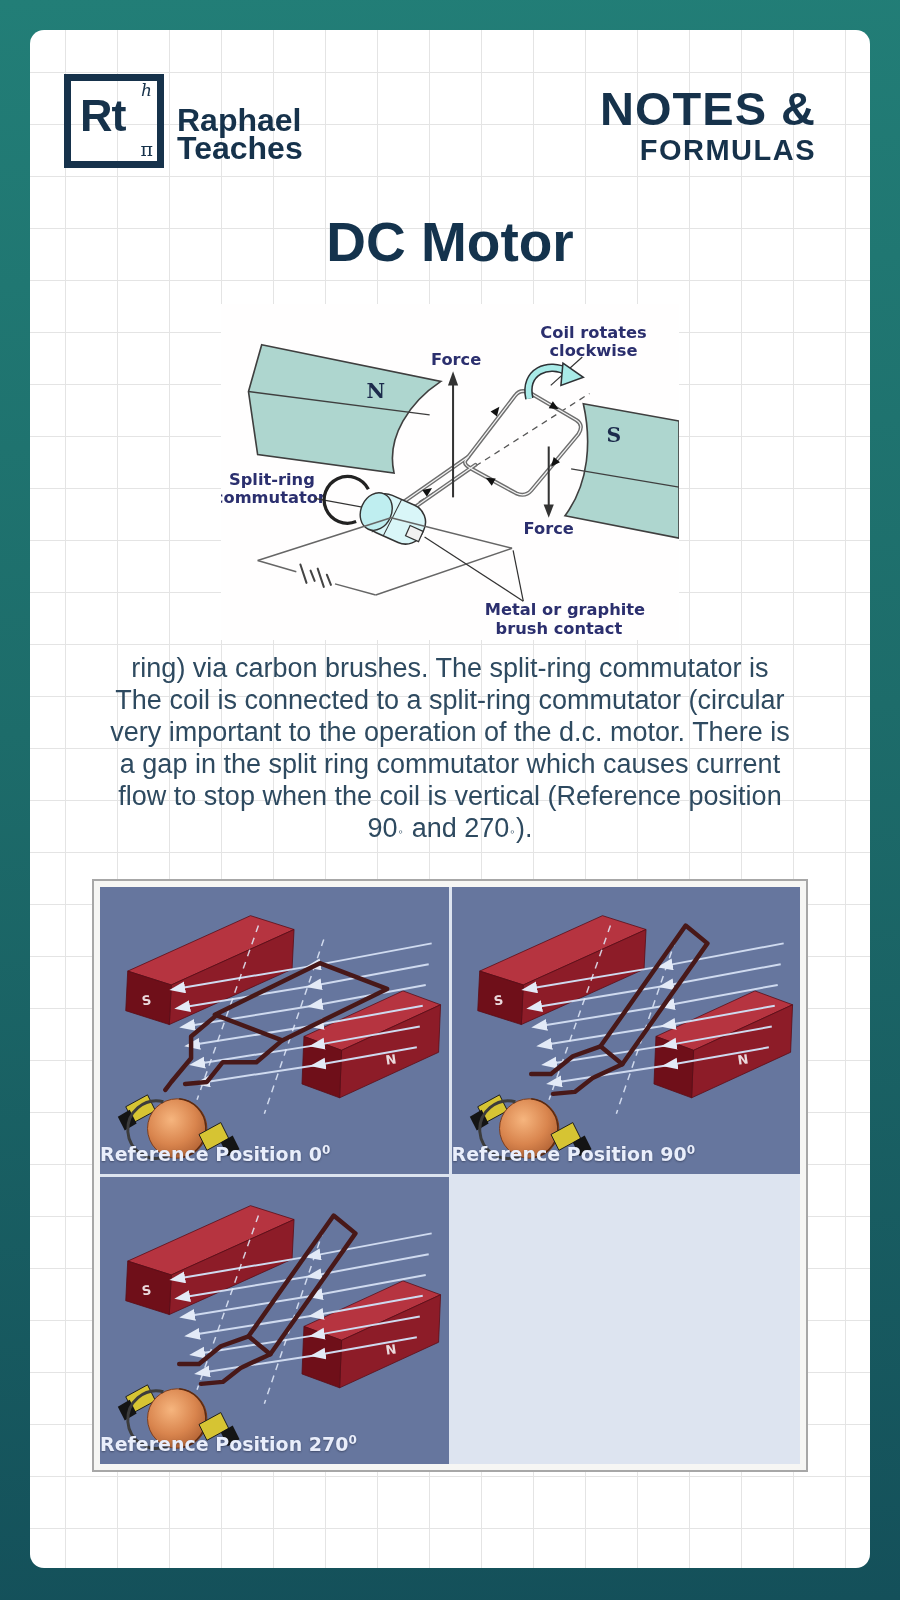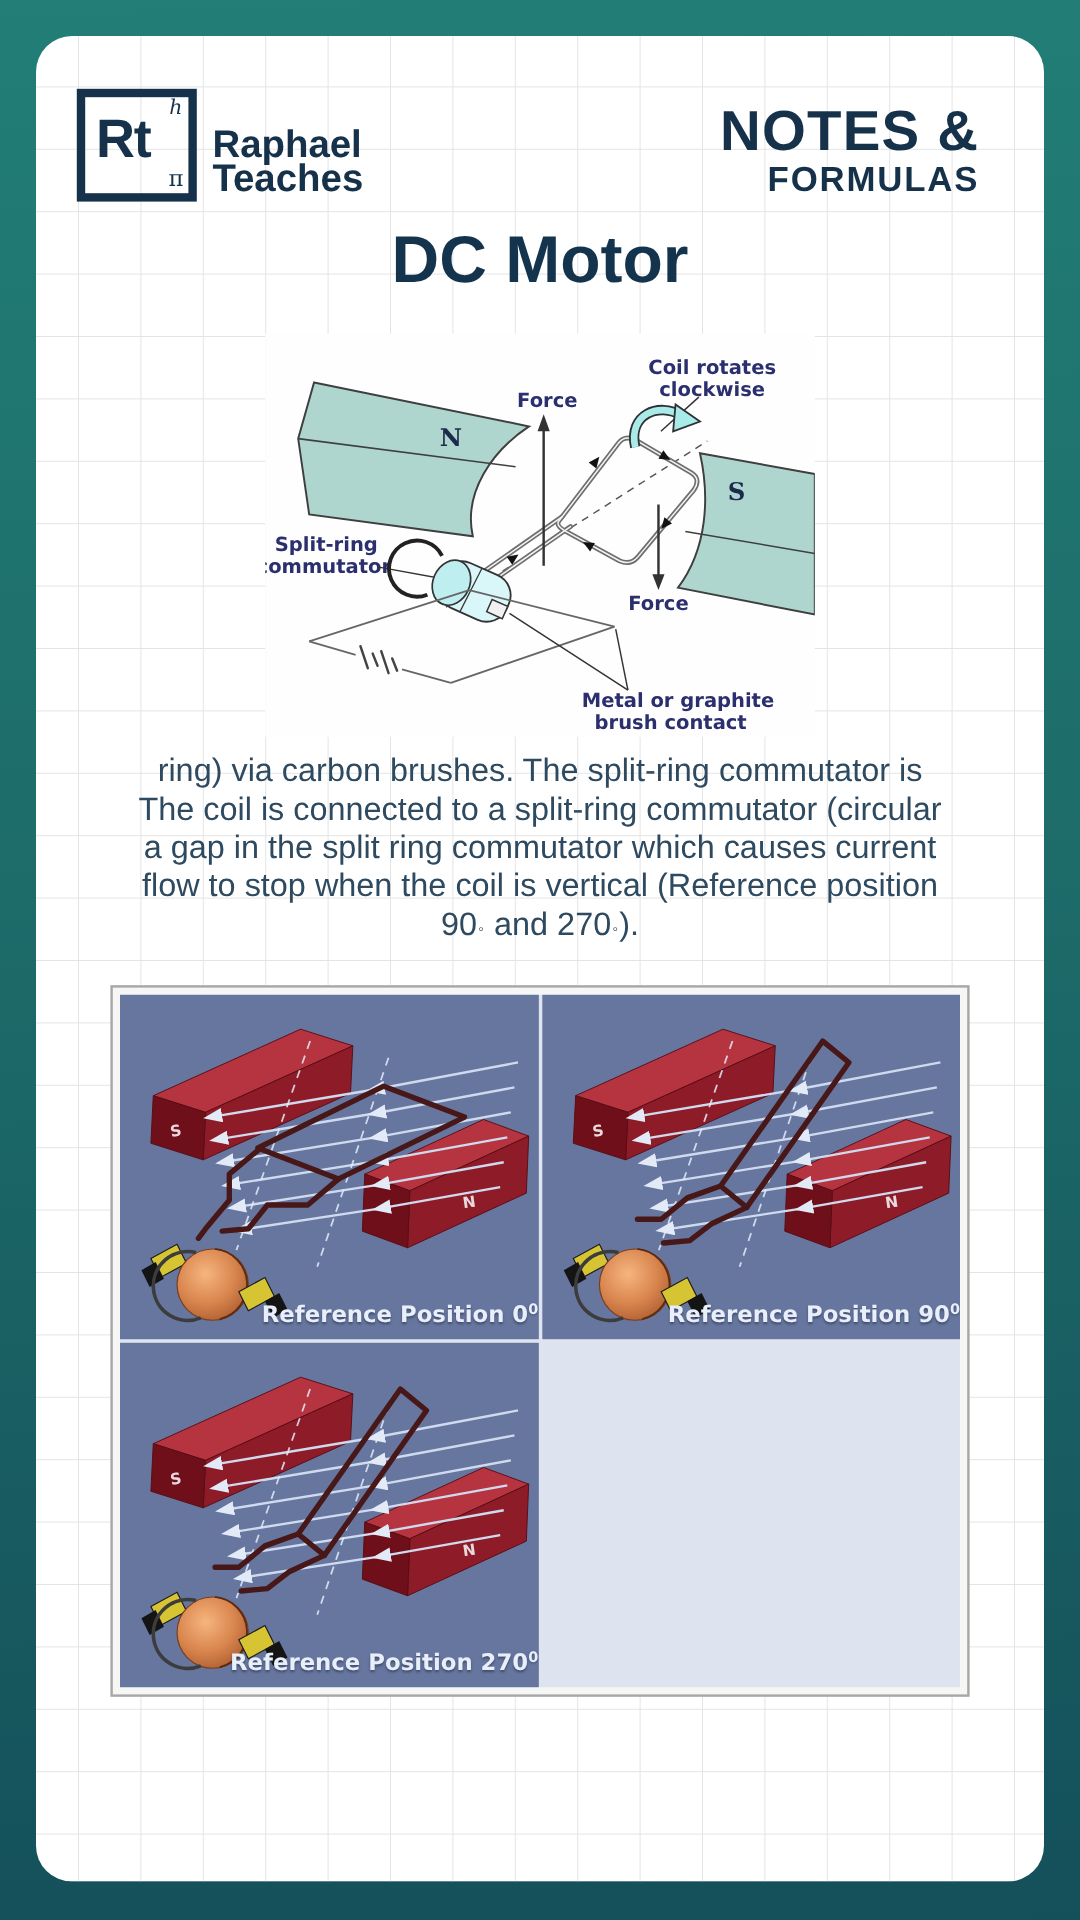--- a/index.html
+++ b/index.html
@@ -10,7 +10,7 @@
   }
   .card{
     position:absolute;left:30px;right:30px;top:30px;bottom:32px;
-    border-radius:30px;overflow:hidden;background-color:#ffffff;
+    border-radius:14px;overflow:hidden;background-color:#ffffff;
     background-image:
       linear-gradient(#e4e4e4 1px, transparent 1px),
       linear-gradient(90deg,#e4e4e4 1px, transparent 1px);

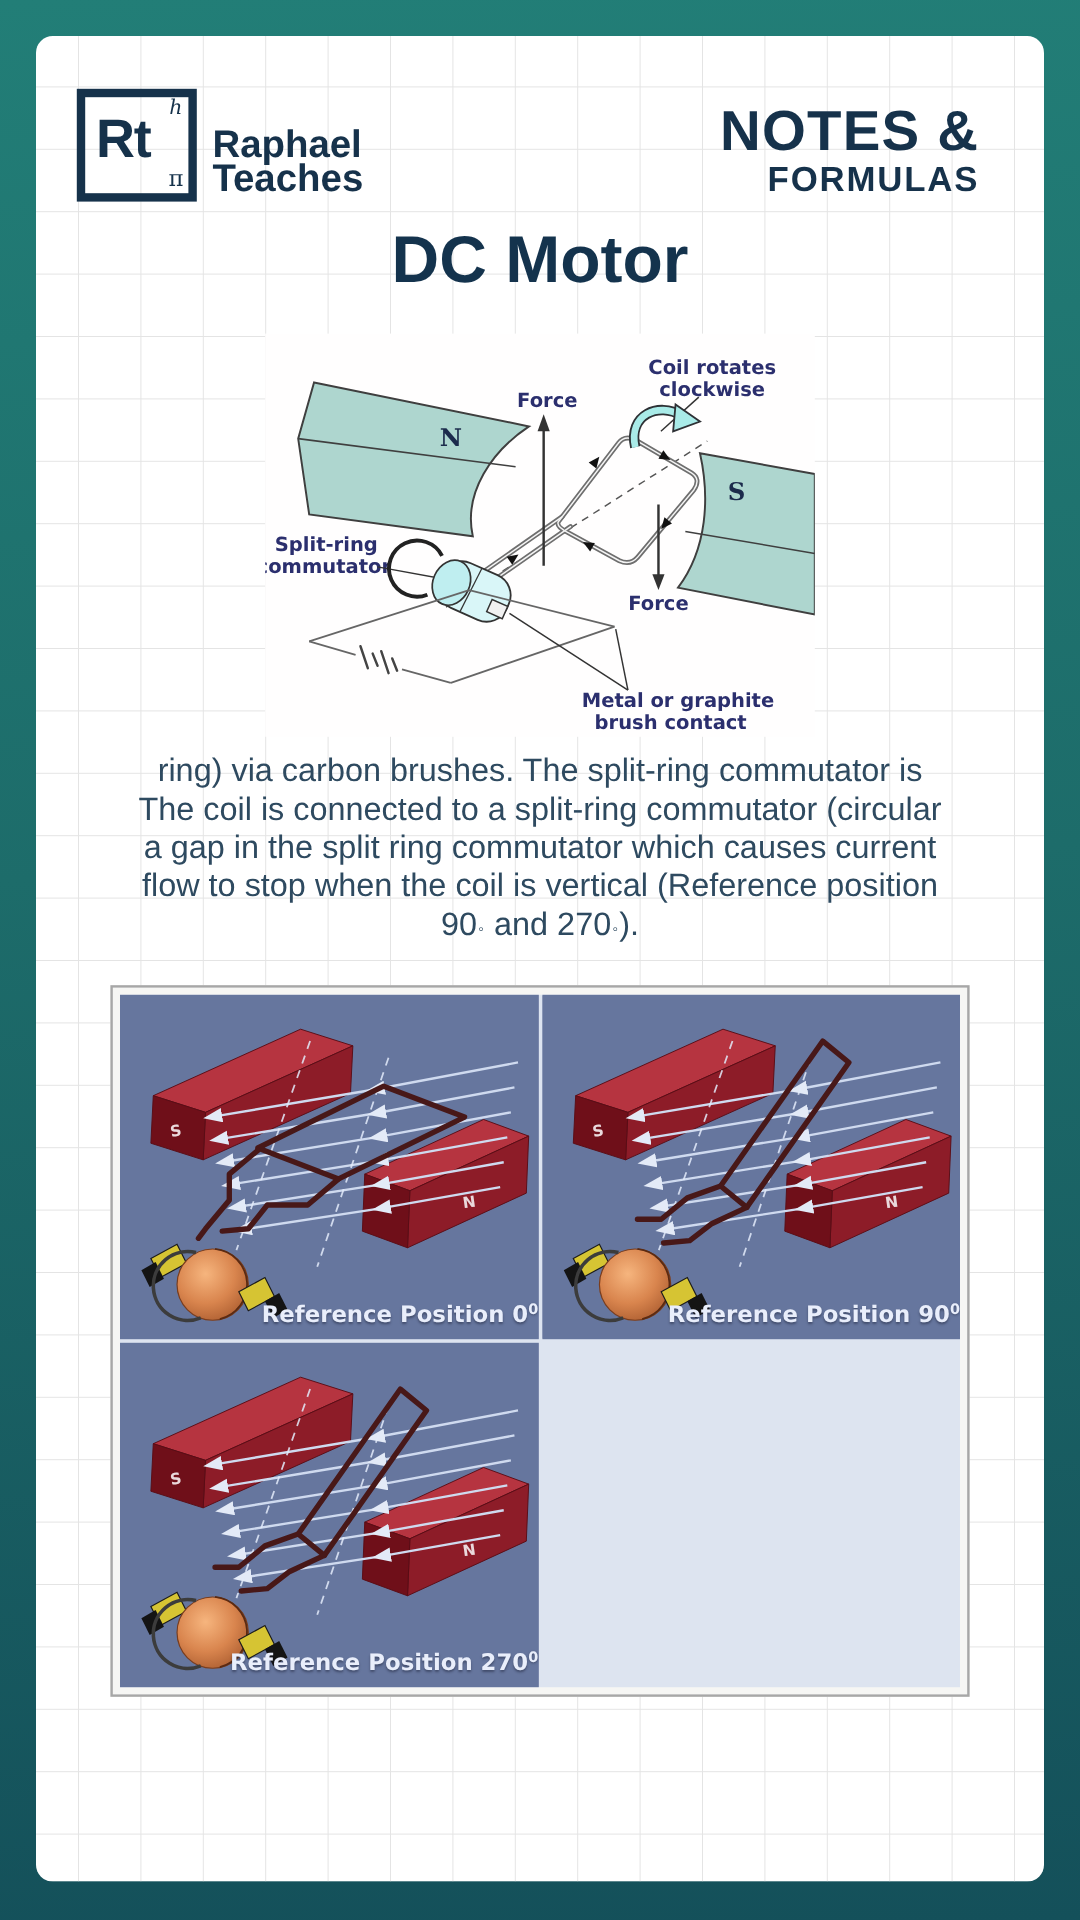--- a/index.html
+++ b/index.html
@@ -28,7 +28,7 @@
   .notes-1{font-size:47px;line-height:42px;letter-spacing:1px;}
   .notes-2{font-size:29px;line-height:40px;letter-spacing:1.5px;}
   
-  .title{text-align:center;font-size:55px;line-height:56px;font-weight:700;color:#14334d;margin-top:18px;letter-spacing:0;}
+  .title{text-align:center;font-size:55px;line-height:56px;font-weight:700;color:#14334d;margin-top:44px;letter-spacing:0;}
   
   .diagram-wrap{width:458px;margin:34px auto 0;background:#fffefe;}
   .diagram-wrap svg{display:block;width:100%;height:auto;}

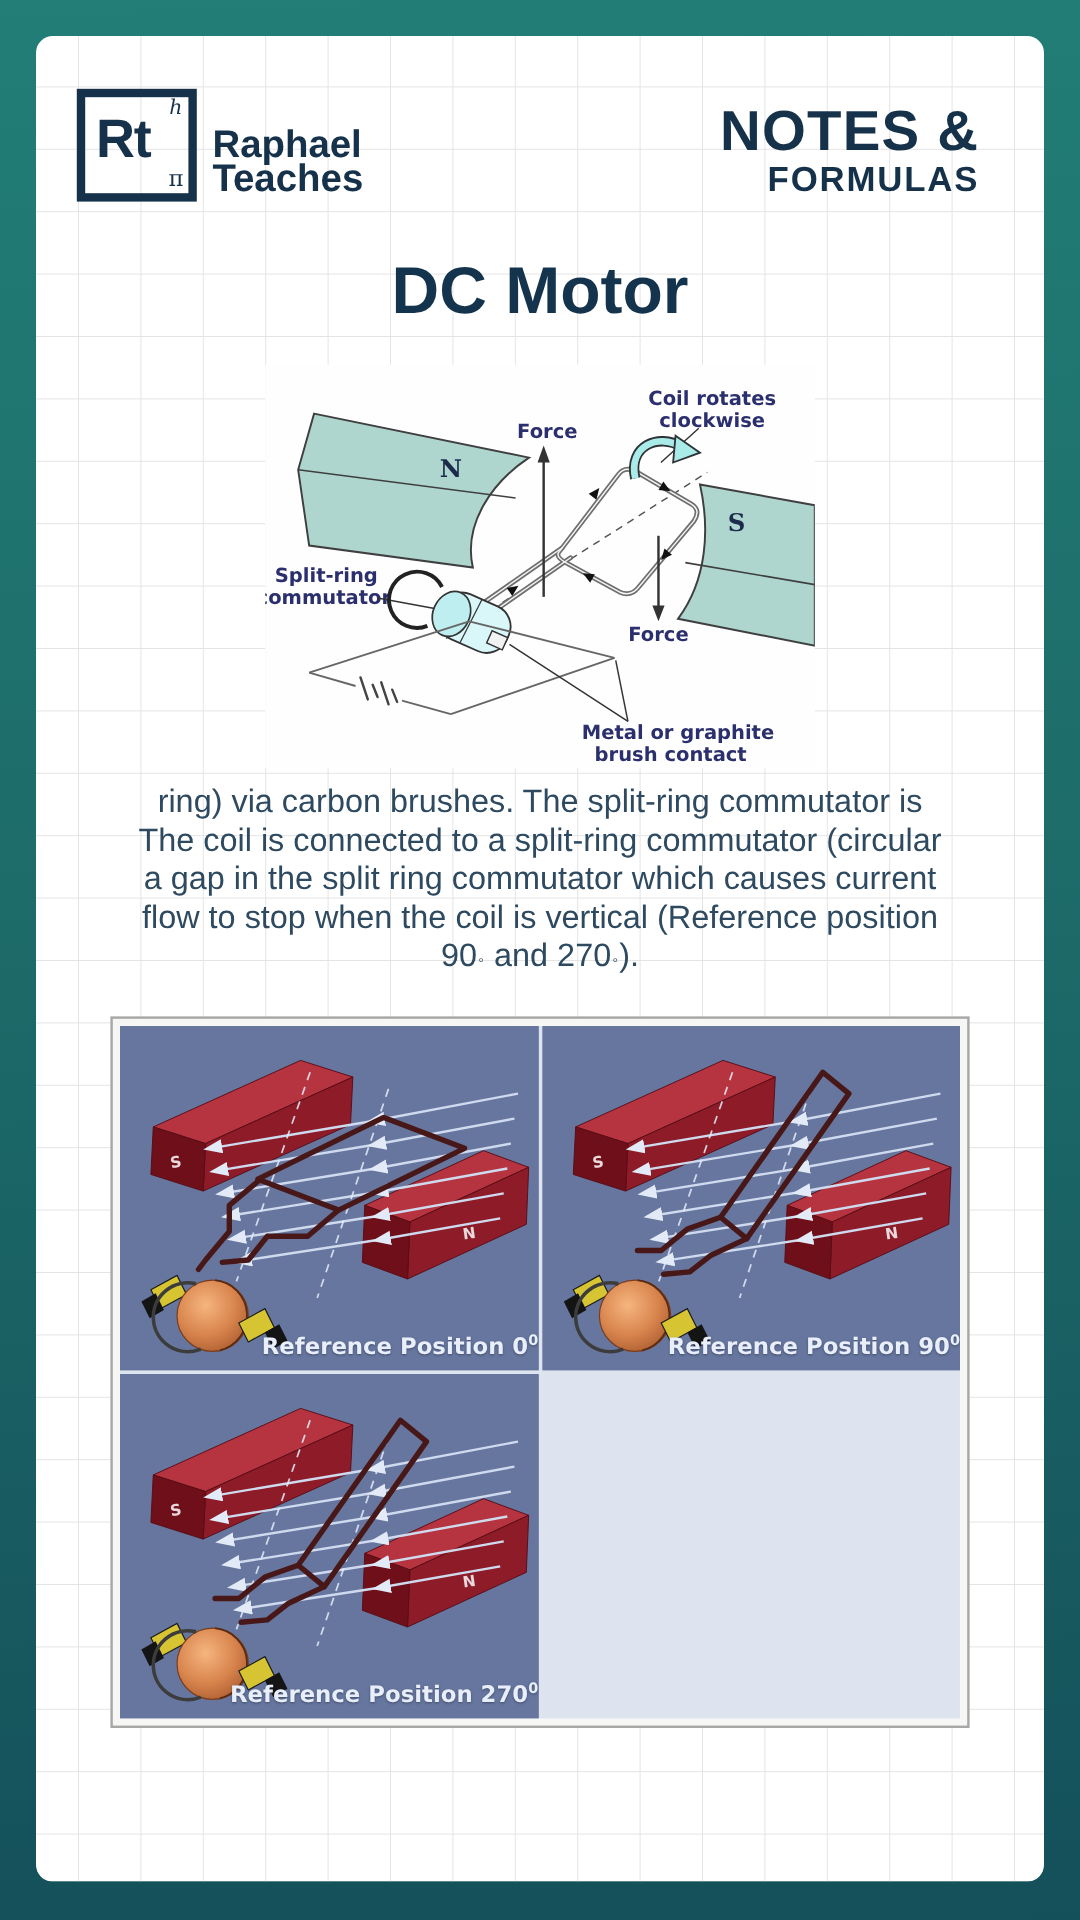--- a/index.html
+++ b/index.html
@@ -230,6 +230,7 @@
   <div class="para">
     <div class="para-line">ring) via carbon brushes. The split-ring commutator is</div>
     <div class="para-line">The coil is connected to a split-ring commutator (circular</div>
+    <div class="para-line">very important to the operation of the d.c. motor. There is</div>
     <div class="para-line">a gap in the split ring commutator which causes current</div>
     <div class="para-line">flow to stop when the coil is vertical (Reference position</div>
     <div class="para-line">

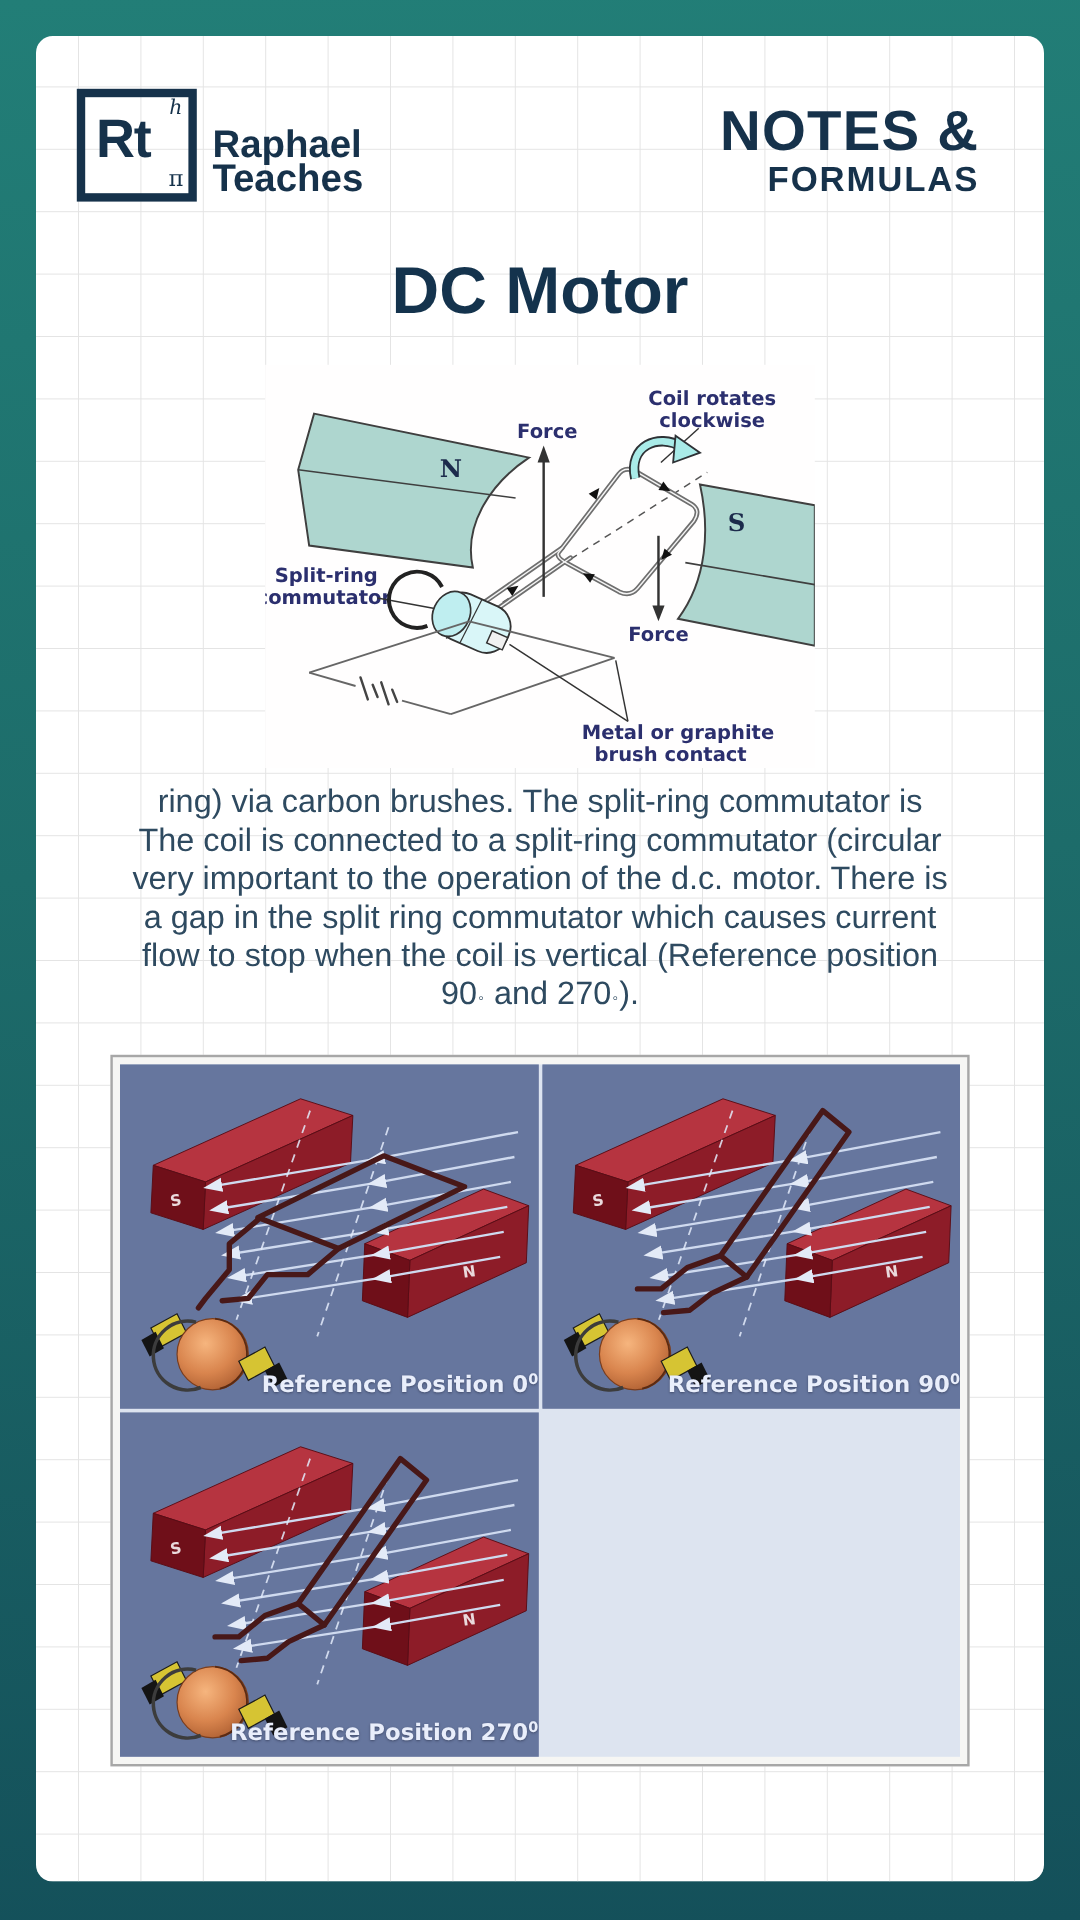--- a/index.html
+++ b/index.html
@@ -43,7 +43,7 @@
   .grid2{display:grid;grid-template-columns:1fr 1fr;gap:3px;background:#dde4f0;}
   .panel{position:relative;background:#66769e;height:287px;overflow:hidden;}
   .panel svg{display:block;width:100%;height:100%;}
-  .caption{position:absolute;left:0;right:0;bottom:9px;text-align:right;color:#e9eefb;
+  .caption{position:absolute;left:0;right:0;bottom:9px;text-align:left;color:#e9eefb;
     font-family:"DejaVu Sans",sans-serif;font-size:19px;font-weight:700;text-shadow:0 1px 2px rgba(20,25,45,.45);}
   .cap-sup{font-size:12px;vertical-align:7px;}
   .hidden-defs{position:absolute;width:0;height:0;overflow:hidden;}

